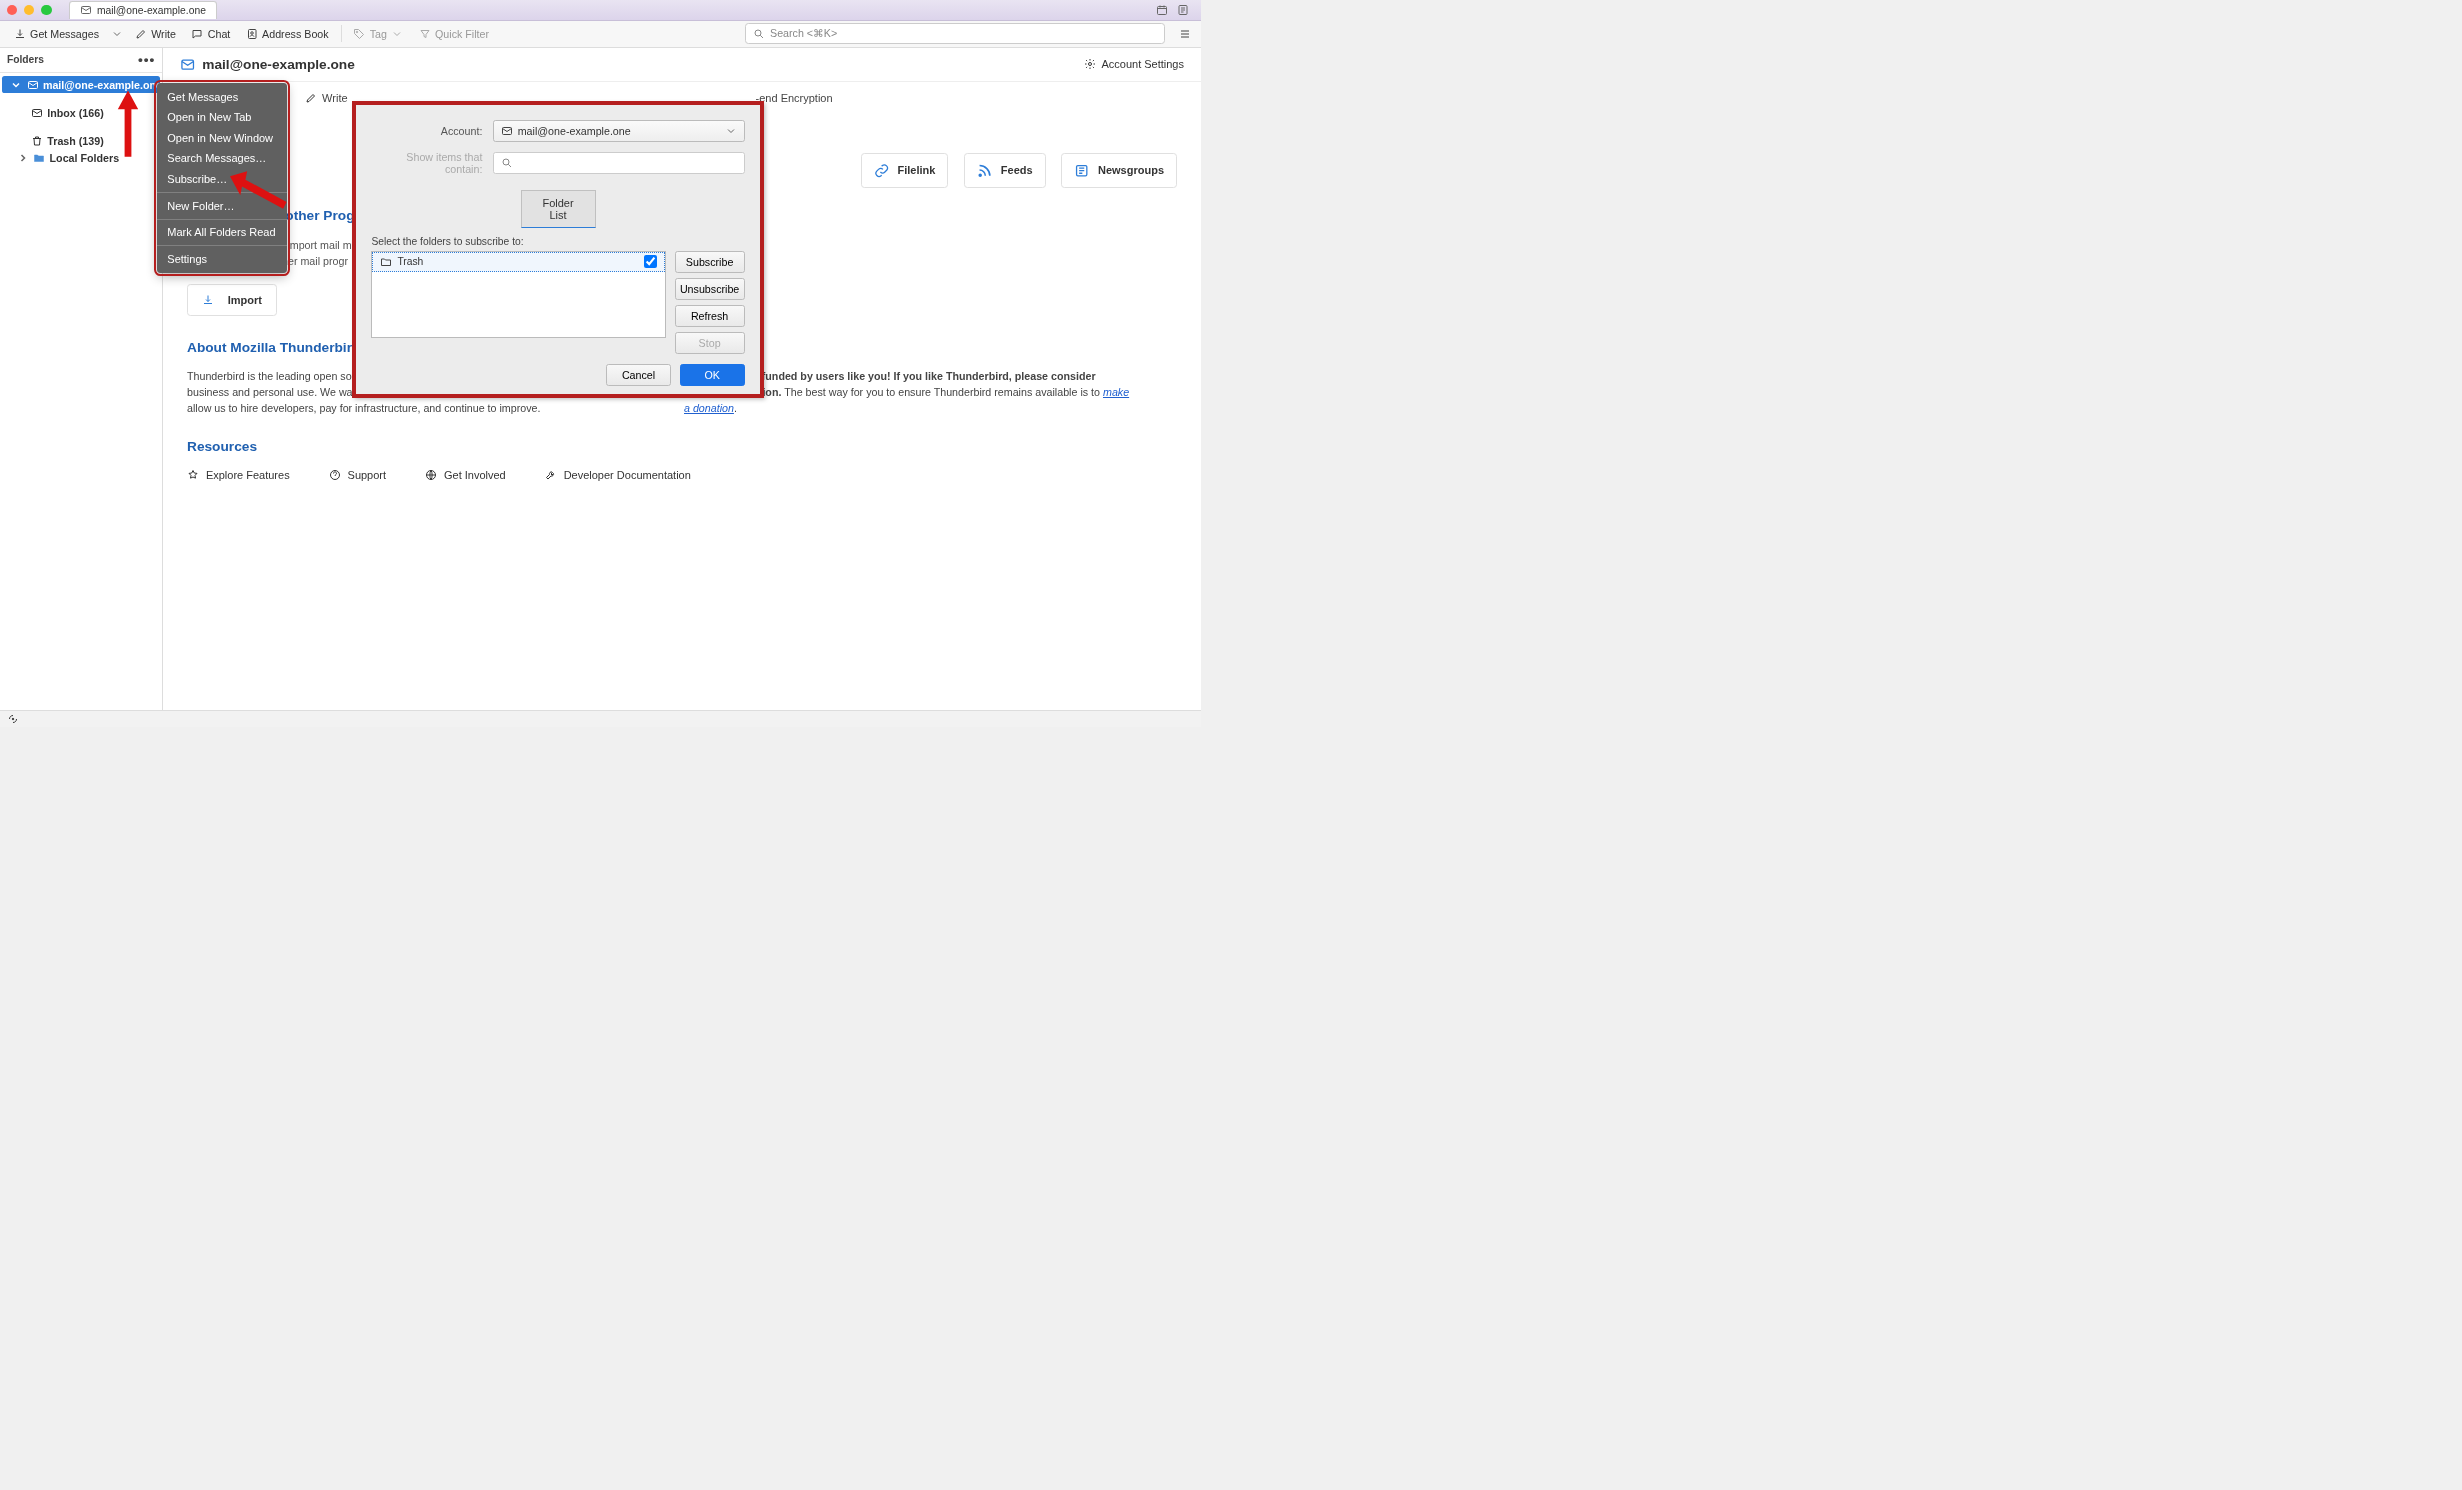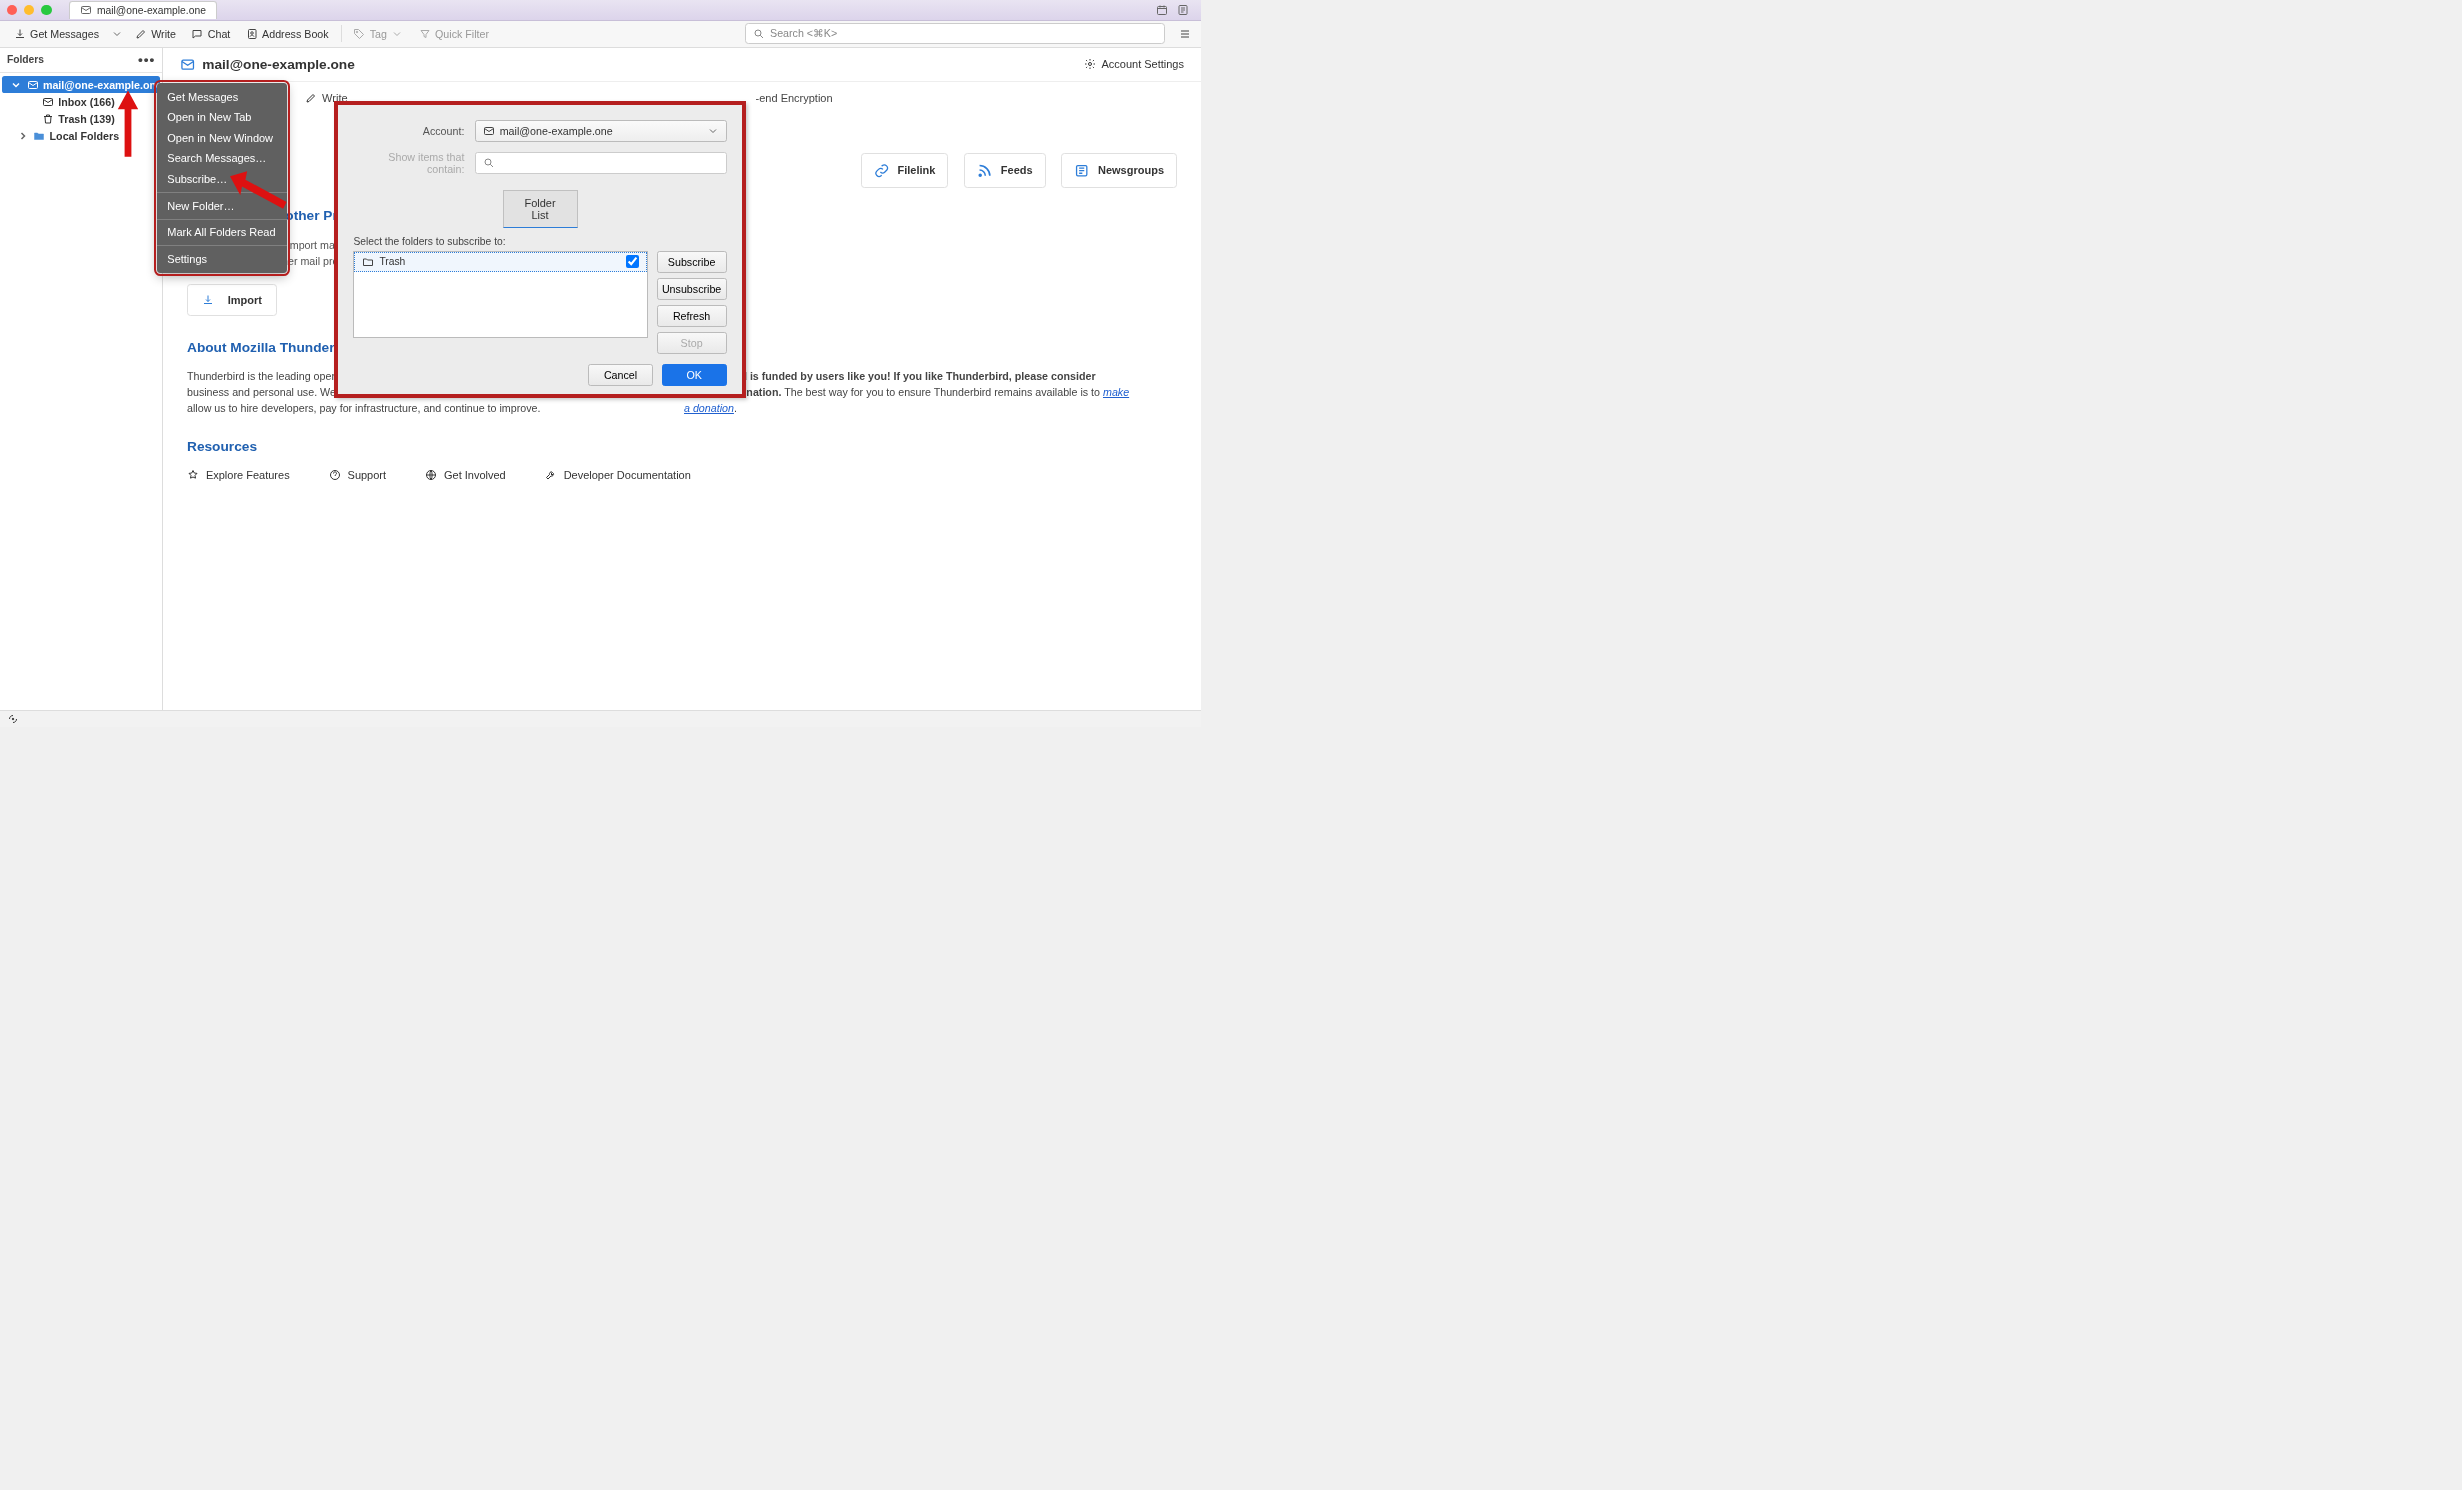--- a/index.html
+++ b/index.html
@@ -31,7 +31,7 @@
 .folder-tree { padding: 3.4px 0; font-size: 10.7px; }
 .folder-item { display: flex; align-items: center; gap: 4.3px; padding: 2.6px 5.1px 2.6px 8.6px; white-space: nowrap; cursor: pointer; }
 .folder-item.account { background: #2d7dd8; color: #fff; font-weight: 600; border-radius: 2.6px; margin: 0 1.7px; }
-.folder-item.sub { padding-left: 42px; font-weight: 600; }
+.folder-item.sub { padding-left: 31px; font-weight: 600; margin-top: 11px; }
 .folder-item.local { padding-left: 29px; font-weight: 600; }
 
 

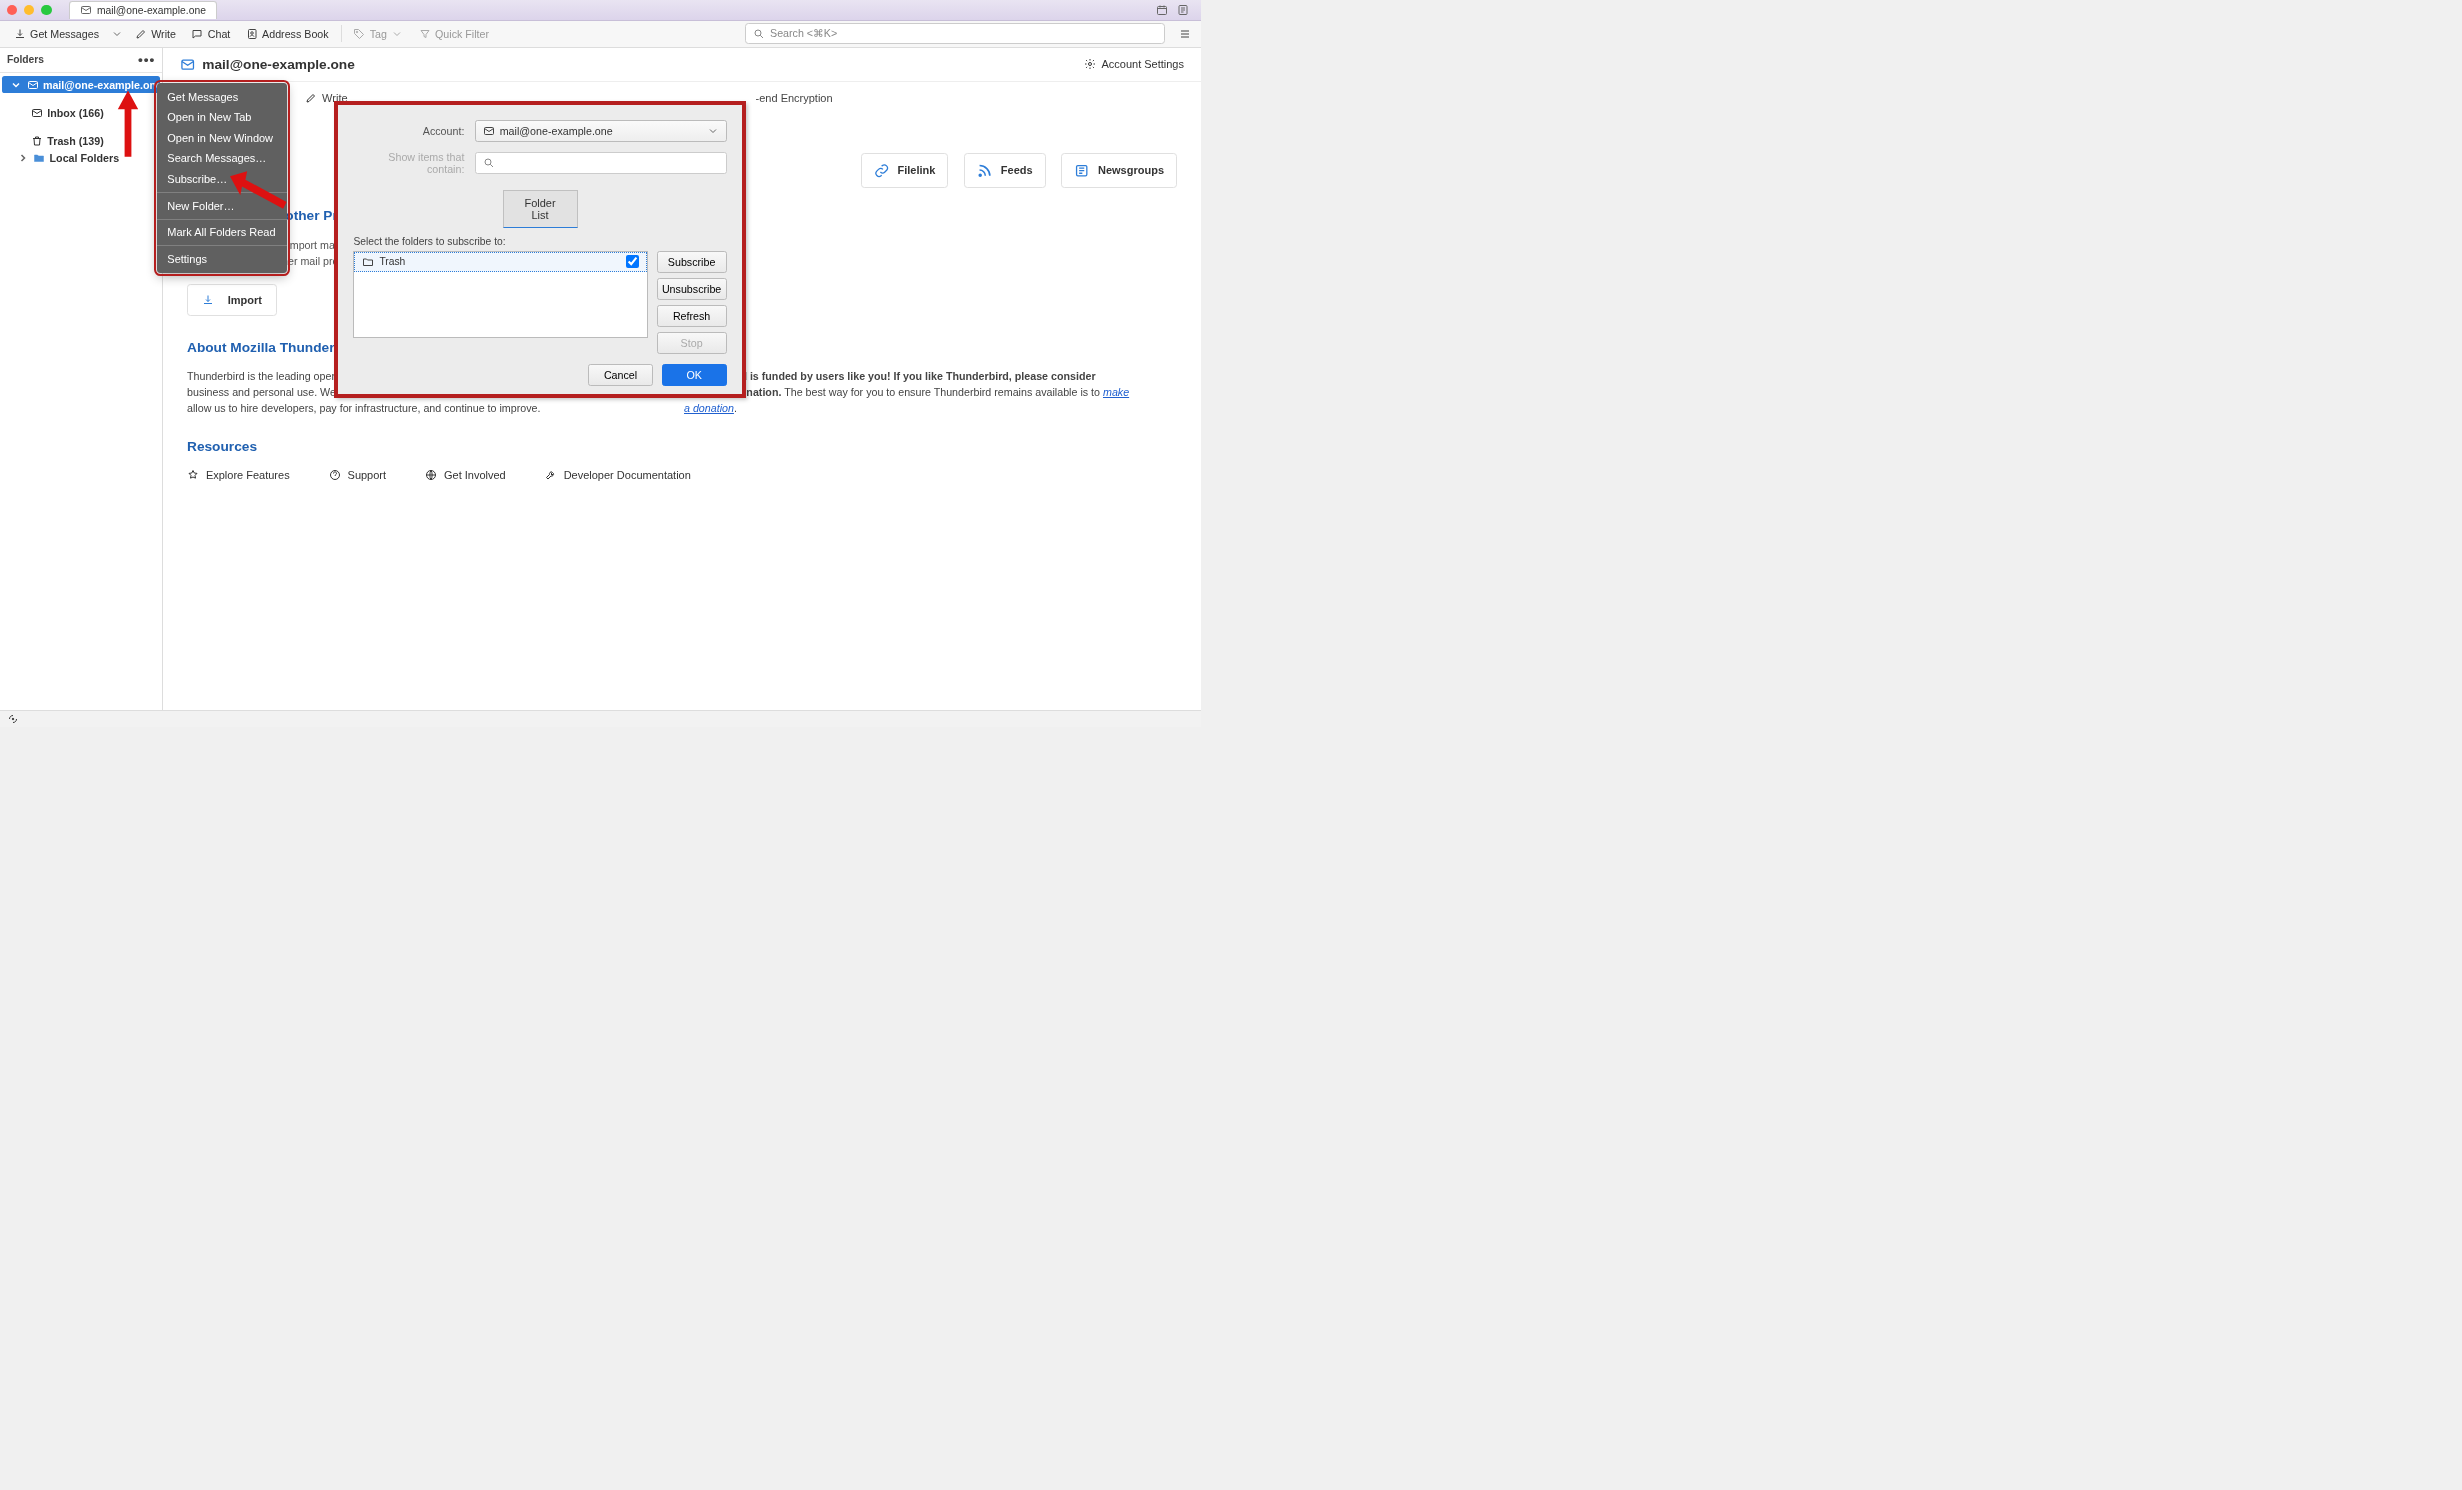--- a/index.html
+++ b/index.html
@@ -66,7 +66,7 @@
 .arrow2 { left: 230px; top: 171px; }
 
 
-.dialog-frame { position: absolute; left: 334px; top: 101px; width: 412px; height: 297px; border: 4.3px solid #b51f1f; z-index: 40; background: #ececec; box-shadow: 1.7px 1.7px 4.3px rgba(0,0,0,.25); }
+.dialog-frame { position: absolute; left: 352px; top: 101px; width: 412px; height: 297px; border: 4.3px solid #b51f1f; z-index: 40; background: #ececec; box-shadow: 1.7px 1.7px 4.3px rgba(0,0,0,.25); }
 .dialog-body { padding: 15.4px 15.4px 10.3px; height: 100%; display: flex; flex-direction: column; }
 .dlg-row { display: flex; align-items: center; gap: 10.3px; margin-bottom: 8.6px; }
 .dlg-row label { width: 111px; text-align: right; font-size: 10.7px; color: #555; }

